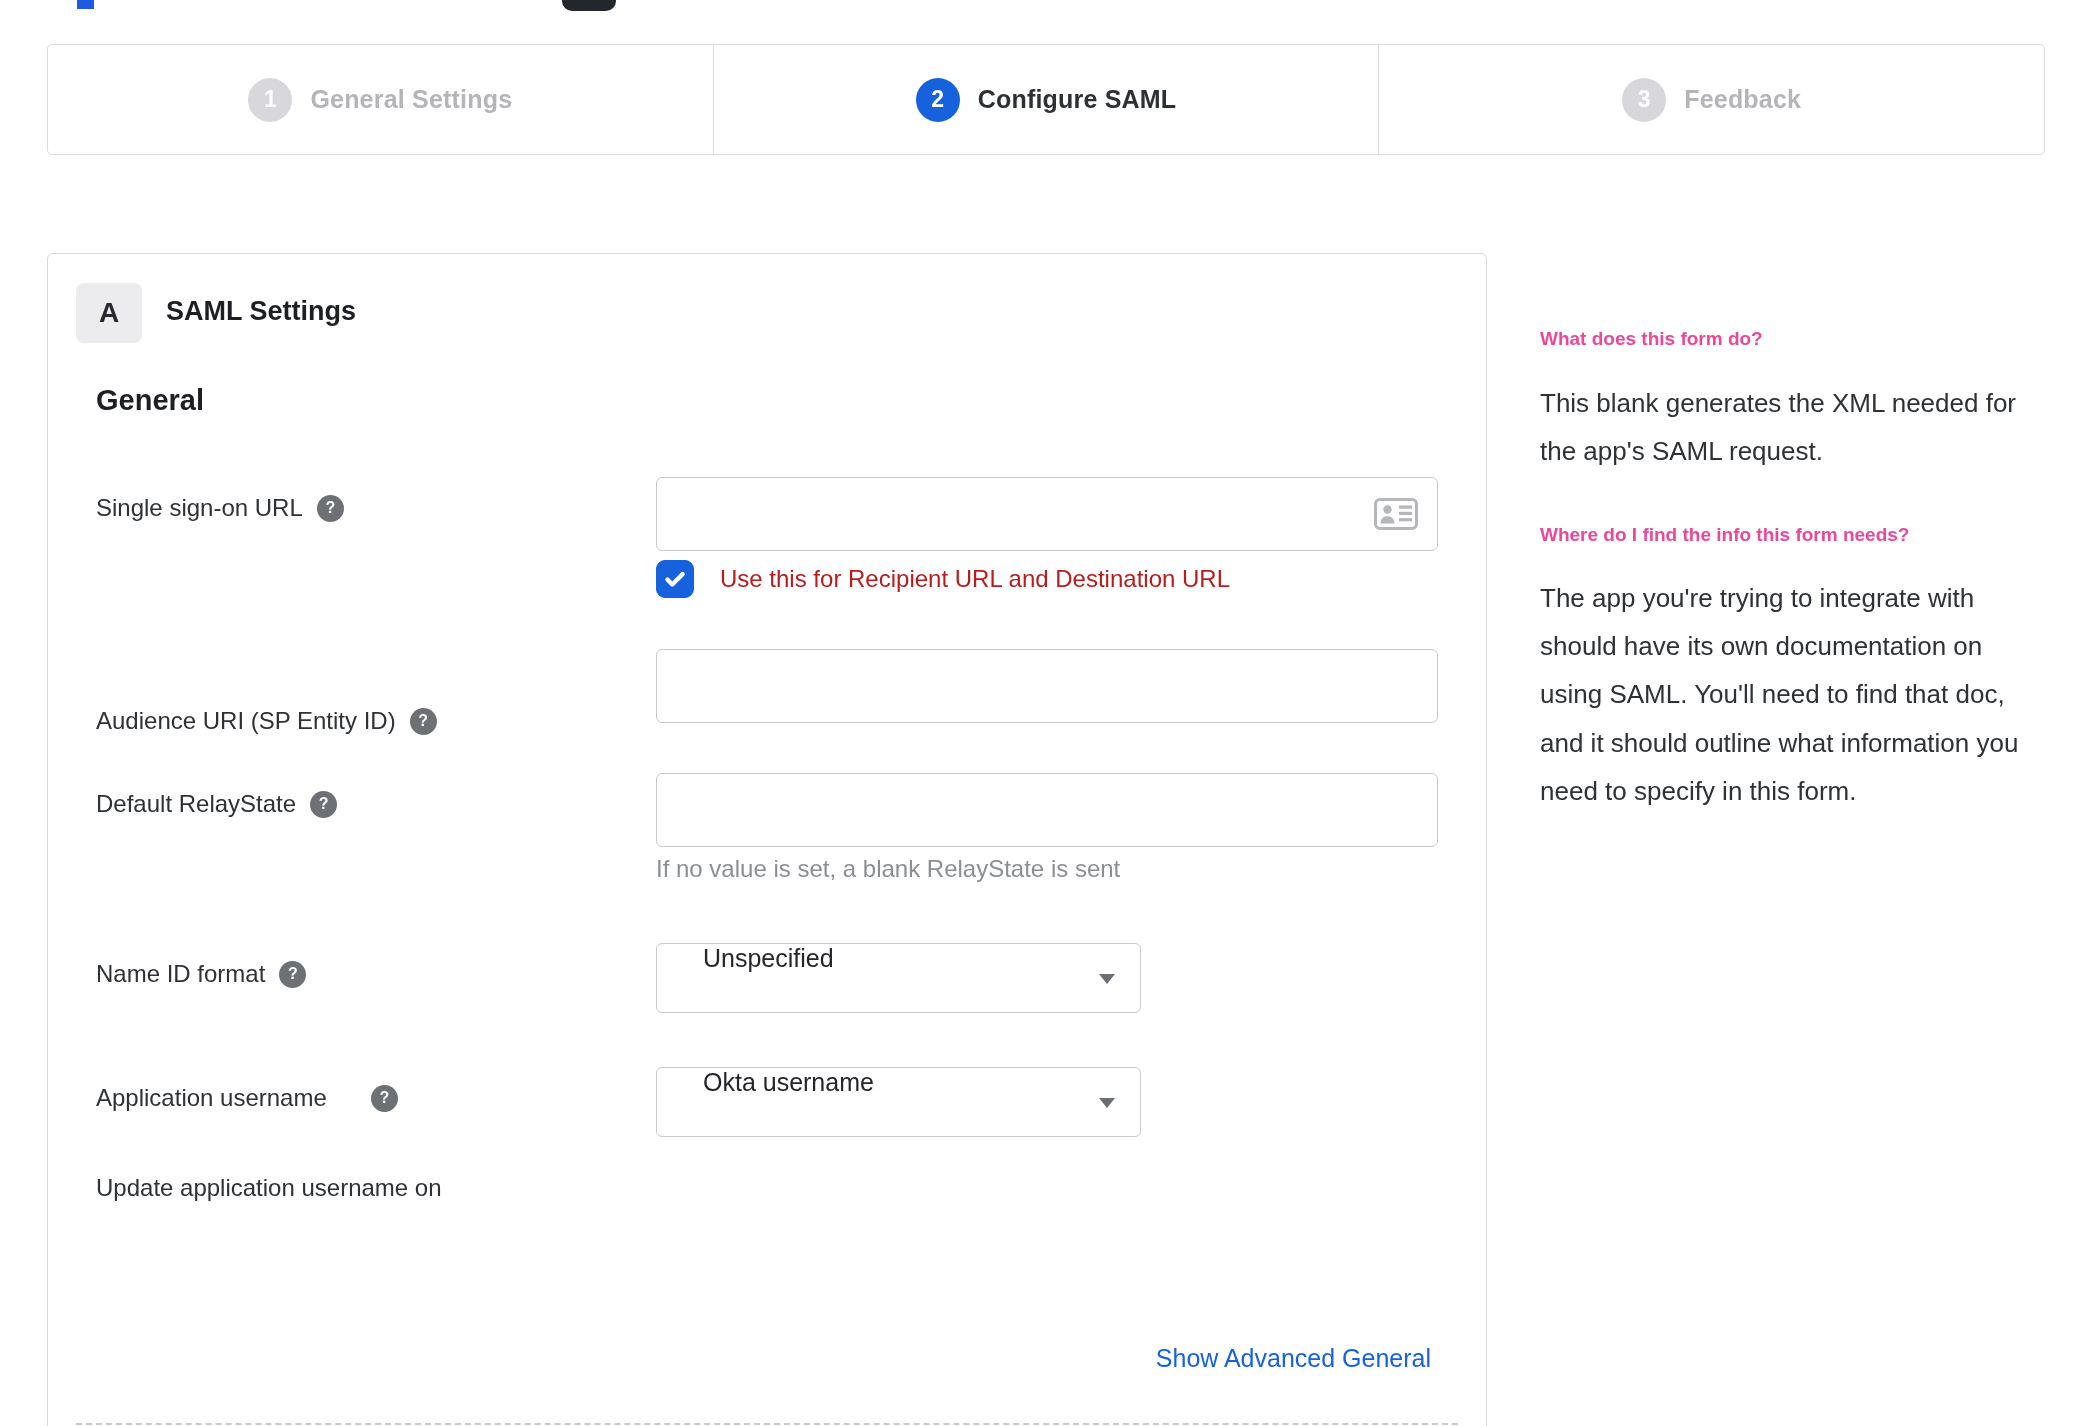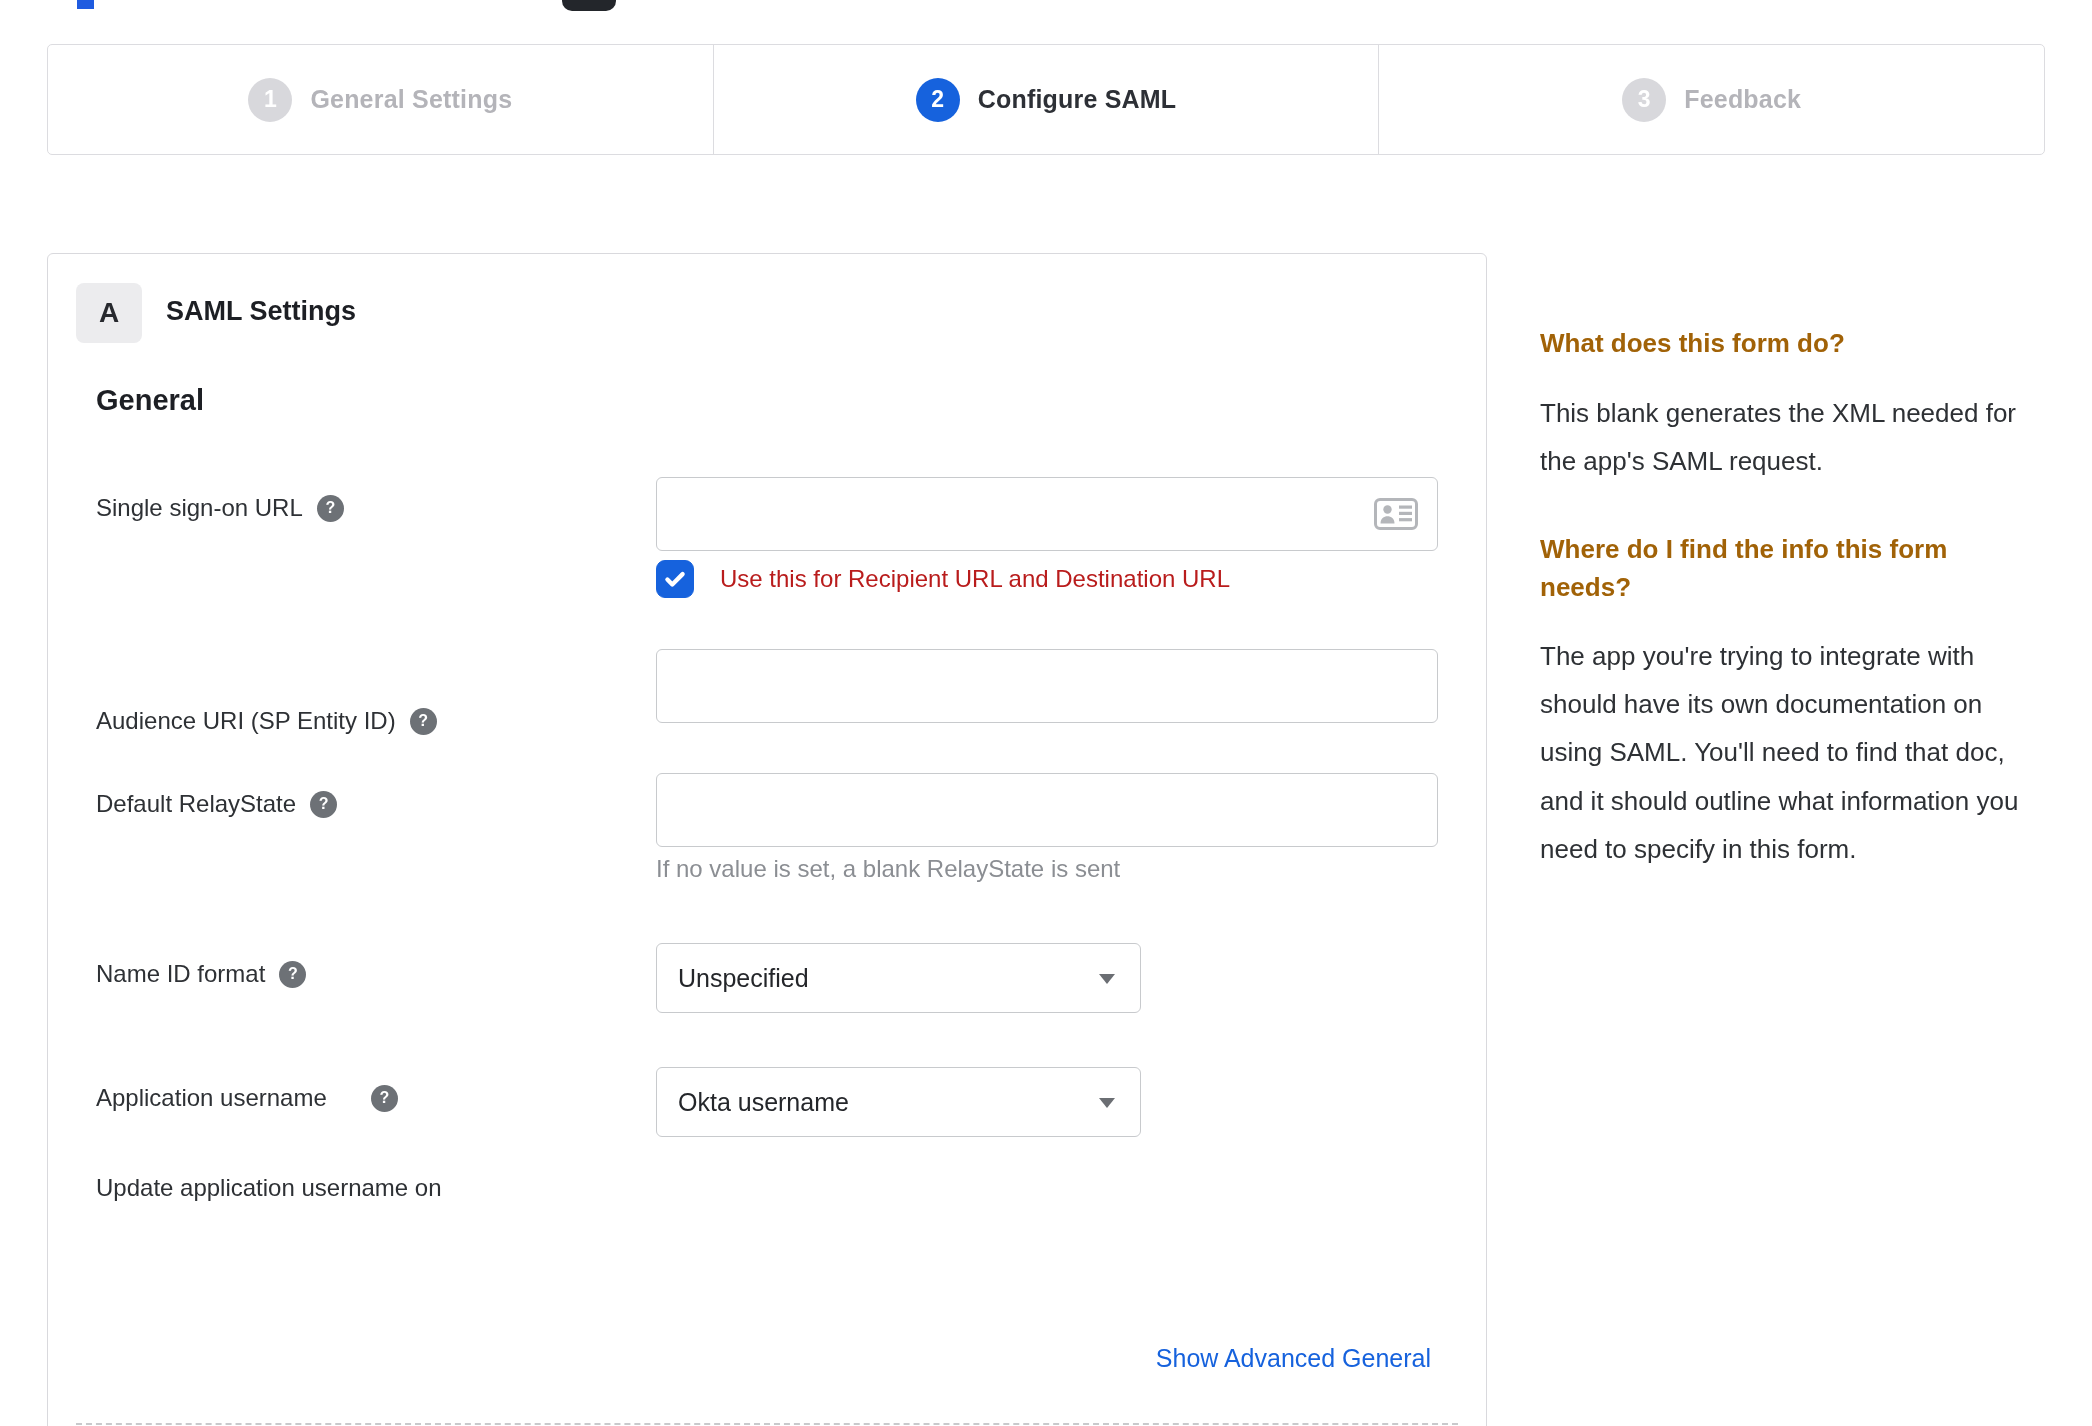--- a/index.html
+++ b/index.html
@@ -87,7 +87,7 @@
 
   
   .help-sidebar { position:absolute; left:1540px; top:325px; width:505px; }
-  .help-sidebar h3 { font-size:26px; font-weight:bold; color:#a16207; line-height:1.45; margin:0 0 26px 0; }
+  .help-sidebar h3 { font-size:19px; font-weight:bold; color:#ec4899; line-height:1.45; margin:0 0 26px 0; }
   .help-sidebar p  { font-size:26px; color:#2e3135; line-height:1.85; margin:0 0 46px 0; }
 </style>
 </head>

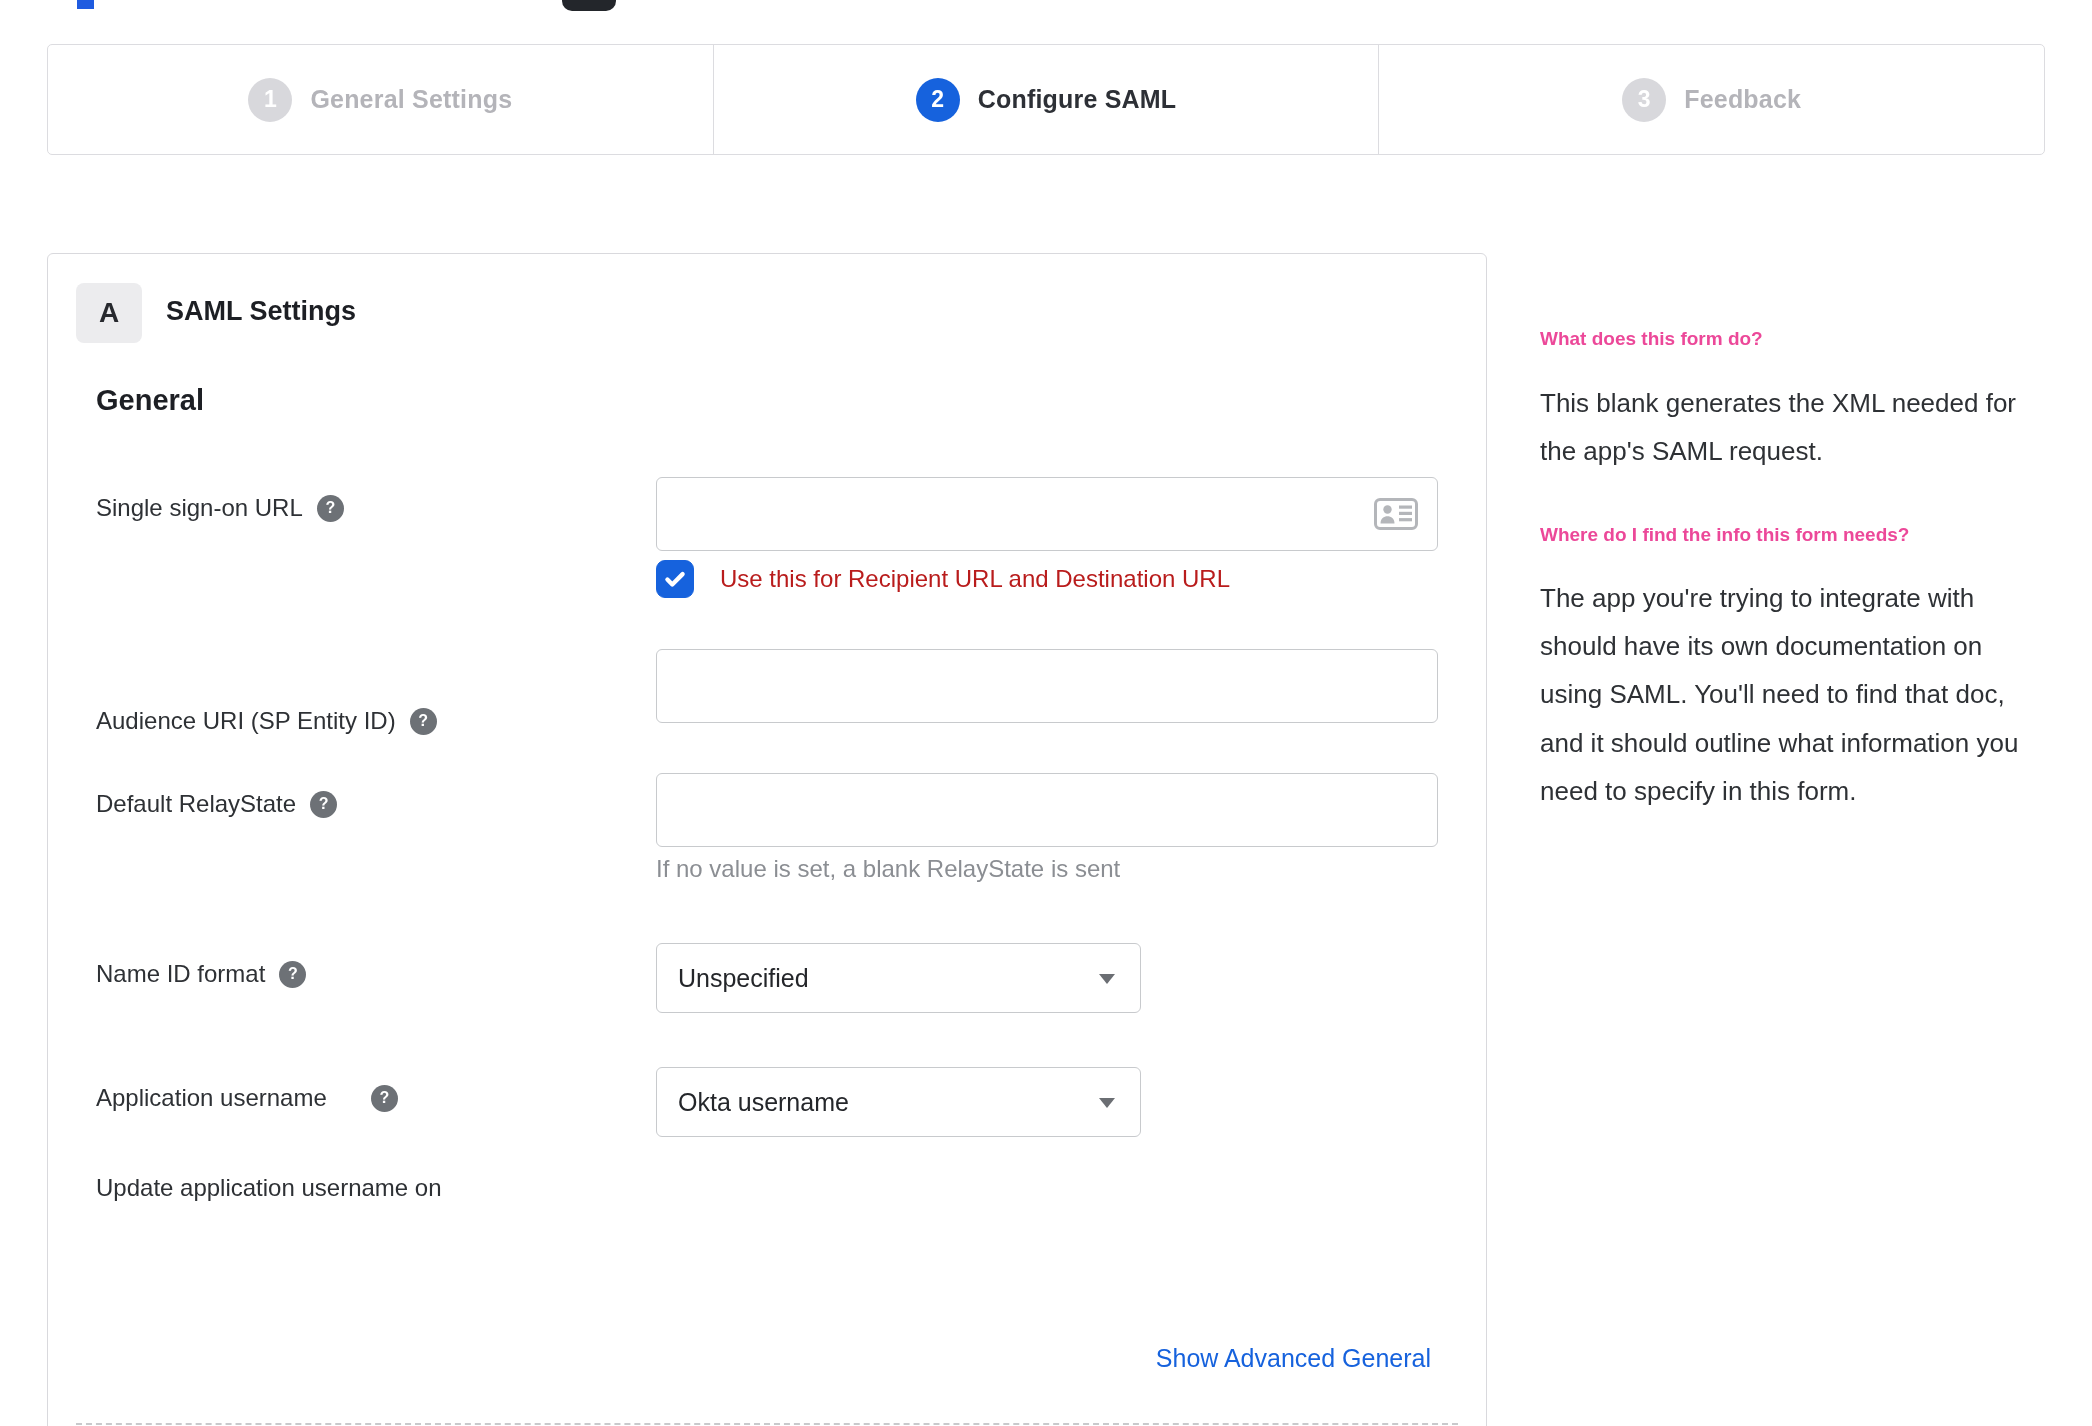--- a/index.html
+++ b/index.html
@@ -70,7 +70,7 @@
   .select {
     position:absolute; left:608px; width:485px; height:70px;
     border:1px solid #c8cacd; border-radius:6px; background:#fff;
-    display:flex; align-items:center; padding:0 21px; cursor:pointer;
+    display:flex; align-items:flex-start; padding:0 46px; cursor:pointer;
   }
   .select-value { font-size:25px; color:#24262a; }
   .select-arrow {

